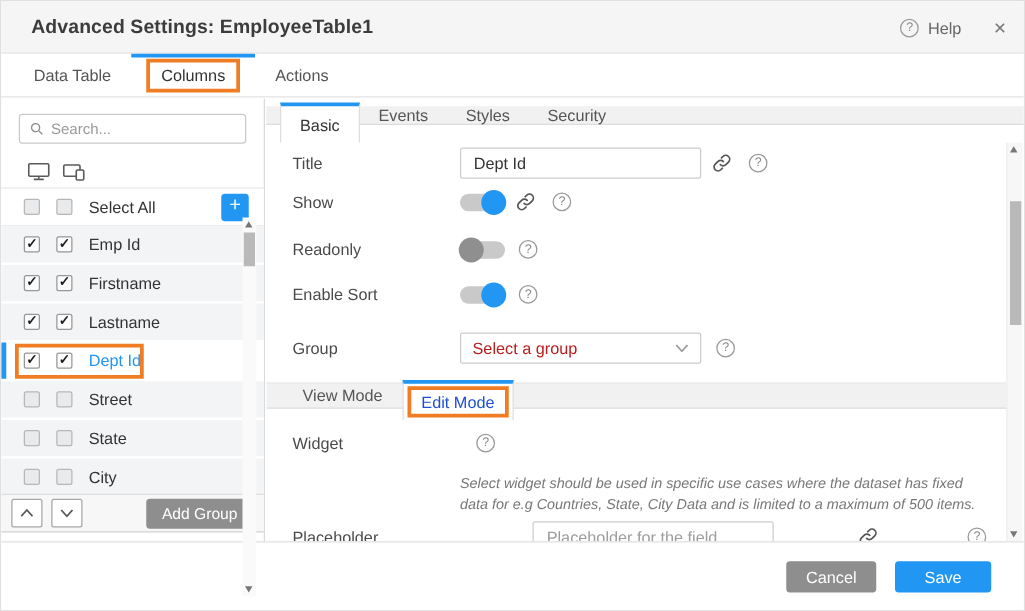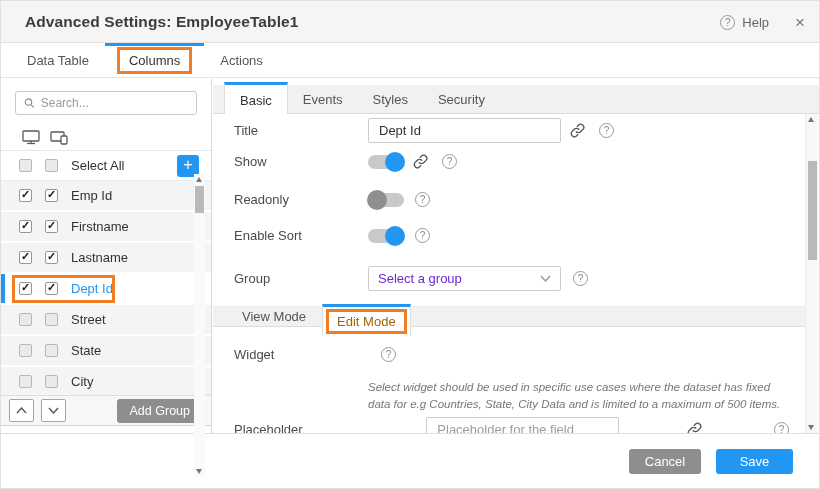--- a/index.html
+++ b/index.html
@@ -66,7 +66,7 @@
                    border-radius:3px; display:flex; align-items:center; cursor:pointer; }
   
   .panel { position:absolute; left:212px; top:78px; right:0; height:354px; background:#fff; }
-  .panel-tabs { position:absolute; top:6px; left:0; right:0; height:29px; background:#f1f1f1;
+  .panel-tabs { position:absolute; top:6px; left:0; right:0; height:15px; background:#f1f1f1;
                 border-bottom:1px solid #ddd; display:flex; padding-left:11px; }
   .ptab { display:flex; align-items:center; padding:0 15px; font-size:13px; color:#555; cursor:pointer; }
   .ptab.active { background:#fff; border:1px solid #ddd; border-bottom:none; border-top:3px solid #2196f3;

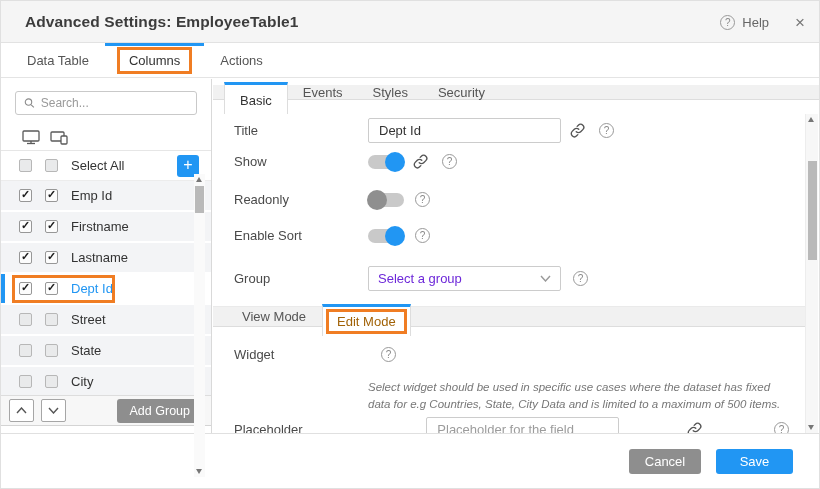--- a/index.html
+++ b/index.html
@@ -85,7 +85,7 @@
   .toggle.off .knob { left:-1px; background:#8f8f8f; }
   .select-box { width:193px; height:25px; border:1px solid #ccc; border-radius:2px; display:flex; align-items:center;
                 justify-content:space-between; padding:0 9px; font-size:13px; background:#fff; cursor:pointer; }
-  .select-box .ph { color:#6d28d9; }
+  .select-box .ph { color:#b91c1c; }
   .select-box .val { color:#333; }
   .dd-tri { width:0; height:0; border-left:4px solid transparent; border-right:4px solid transparent;
             border-top:5px solid #444; }

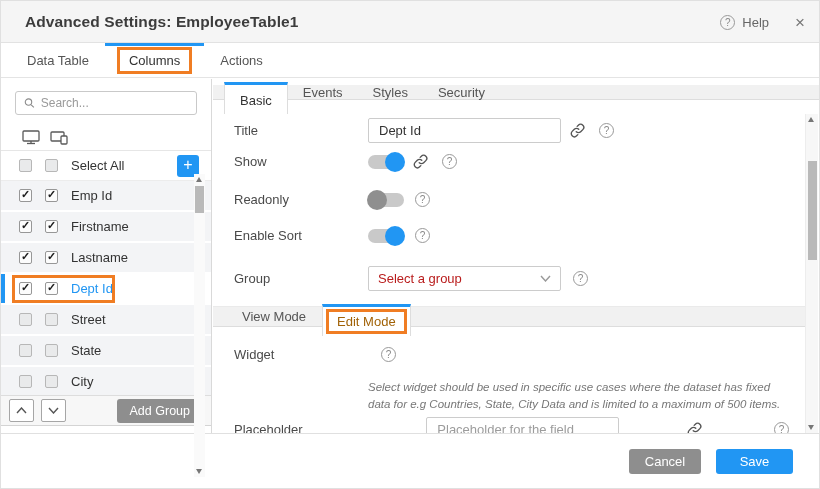--- a/index.html
+++ b/index.html
@@ -93,7 +93,7 @@
                border-bottom:1px solid #ddd; border-top:1px solid #eaeaea; display:flex; padding-left:13px; }
   .mode-tab { display:flex; align-items:center; padding:0 16px; font-size:13px; color:#555; cursor:pointer; }
   .mode-tab.active { background:#fff; border-left:1px solid #ddd; border-right:1px solid #ddd;
-                     border-top:3px solid #2196f3; margin-top:-3px; height:32px; padding:0 3px; color:#a16207; }
+                     border-top:3px solid #2196f3; margin-top:-3px; height:32px; padding:0 3px; color:#1d4ed8; }
   .mode-tab.active .orange-box { padding:2px 8px; }
   .helper-text { position:absolute; left:155px; right:24px; top:265px; font-size:11.5px; font-style:italic;
                  color:#777; line-height:1.5; }

